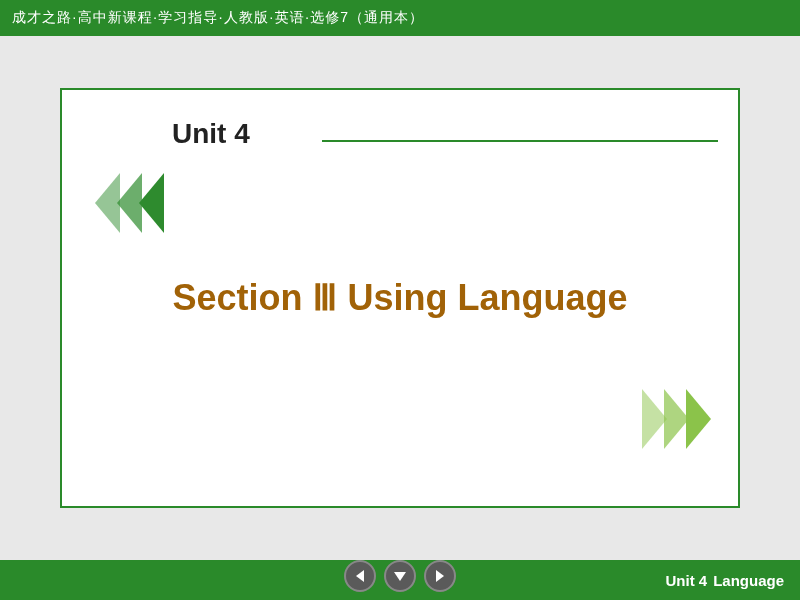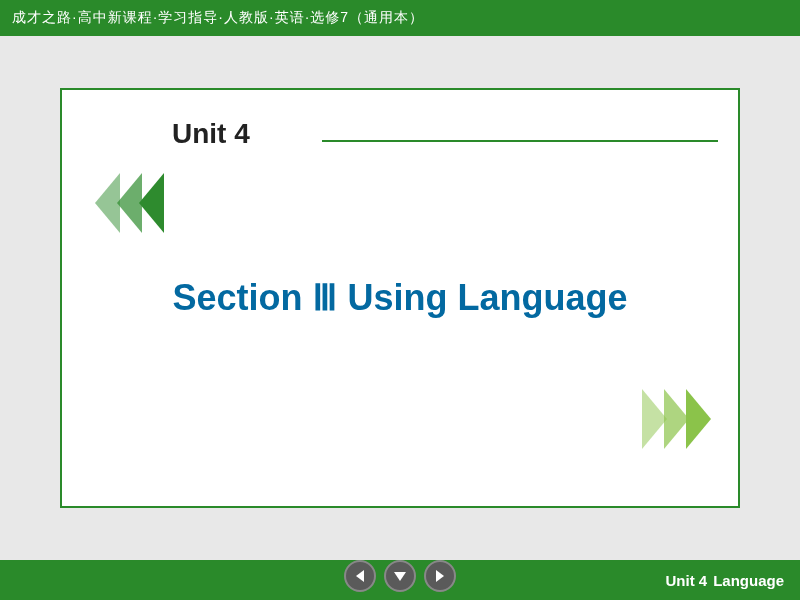--- a/index.html
+++ b/index.html
@@ -74,7 +74,7 @@
       transform: translate(-50%, -50%);
       font-size: 36px;
       font-weight: bold;
-      color: #0369a1;
+      color: #a16207;
       white-space: nowrap;
     }
     .footer-nav {

